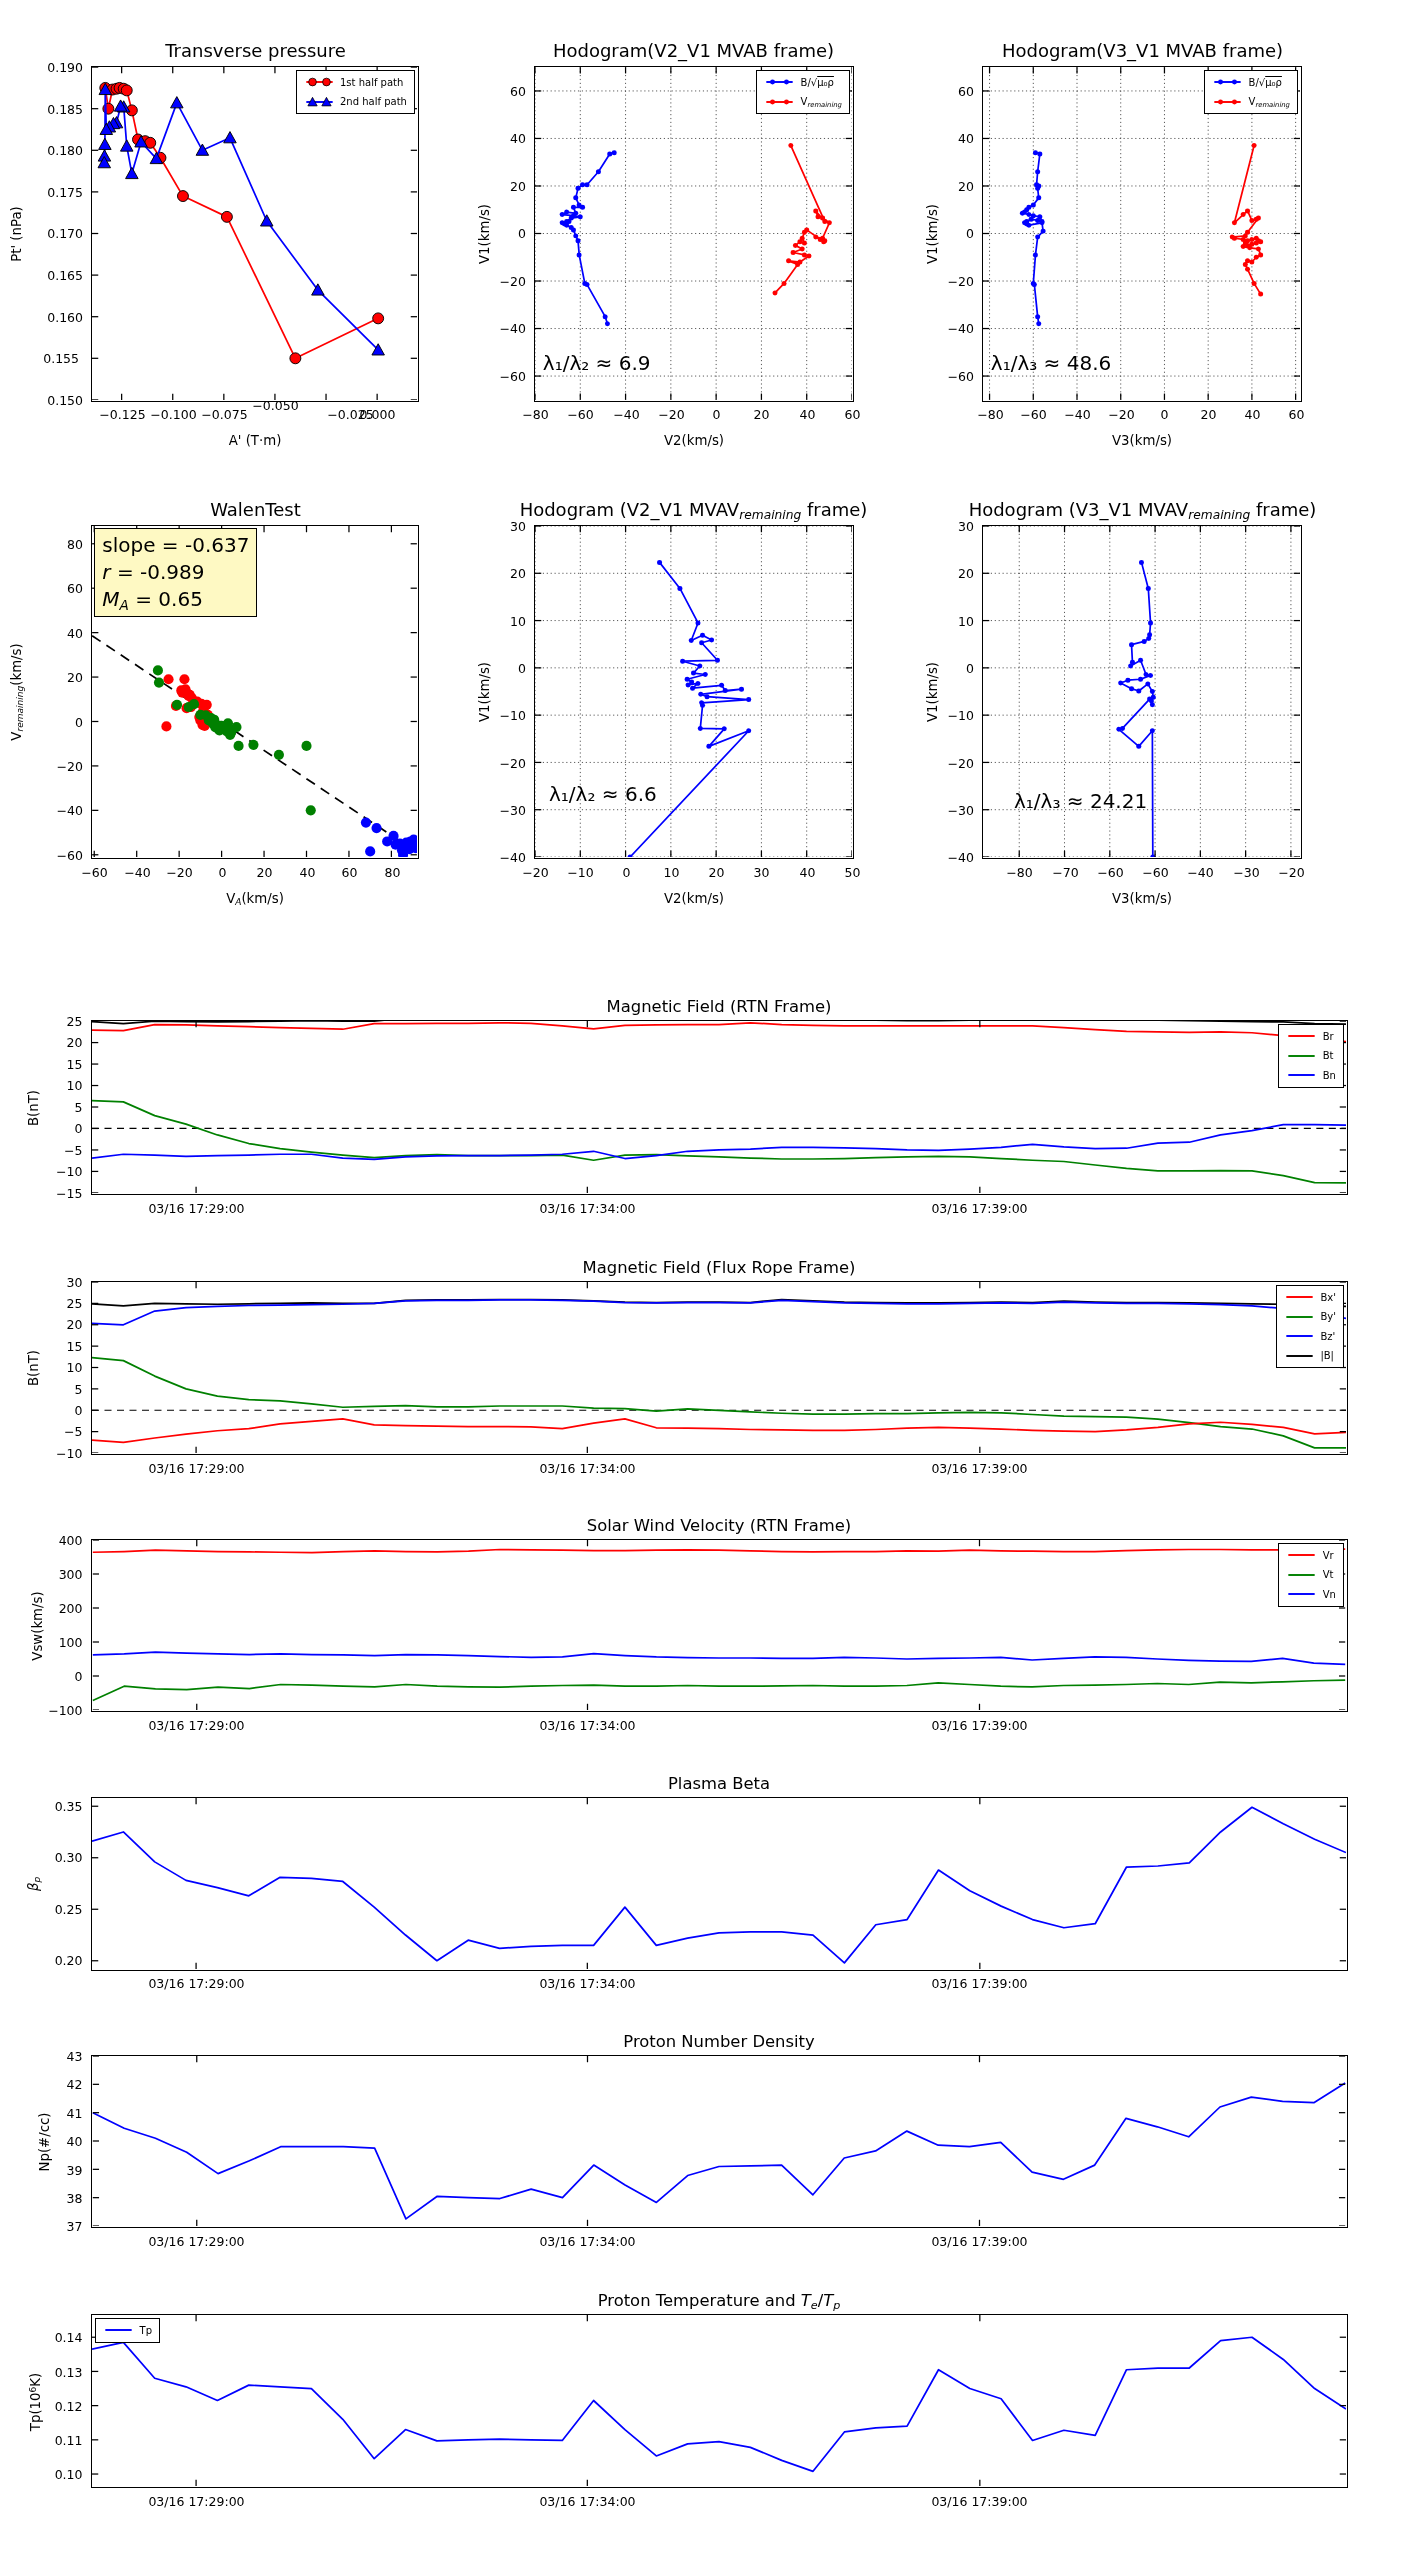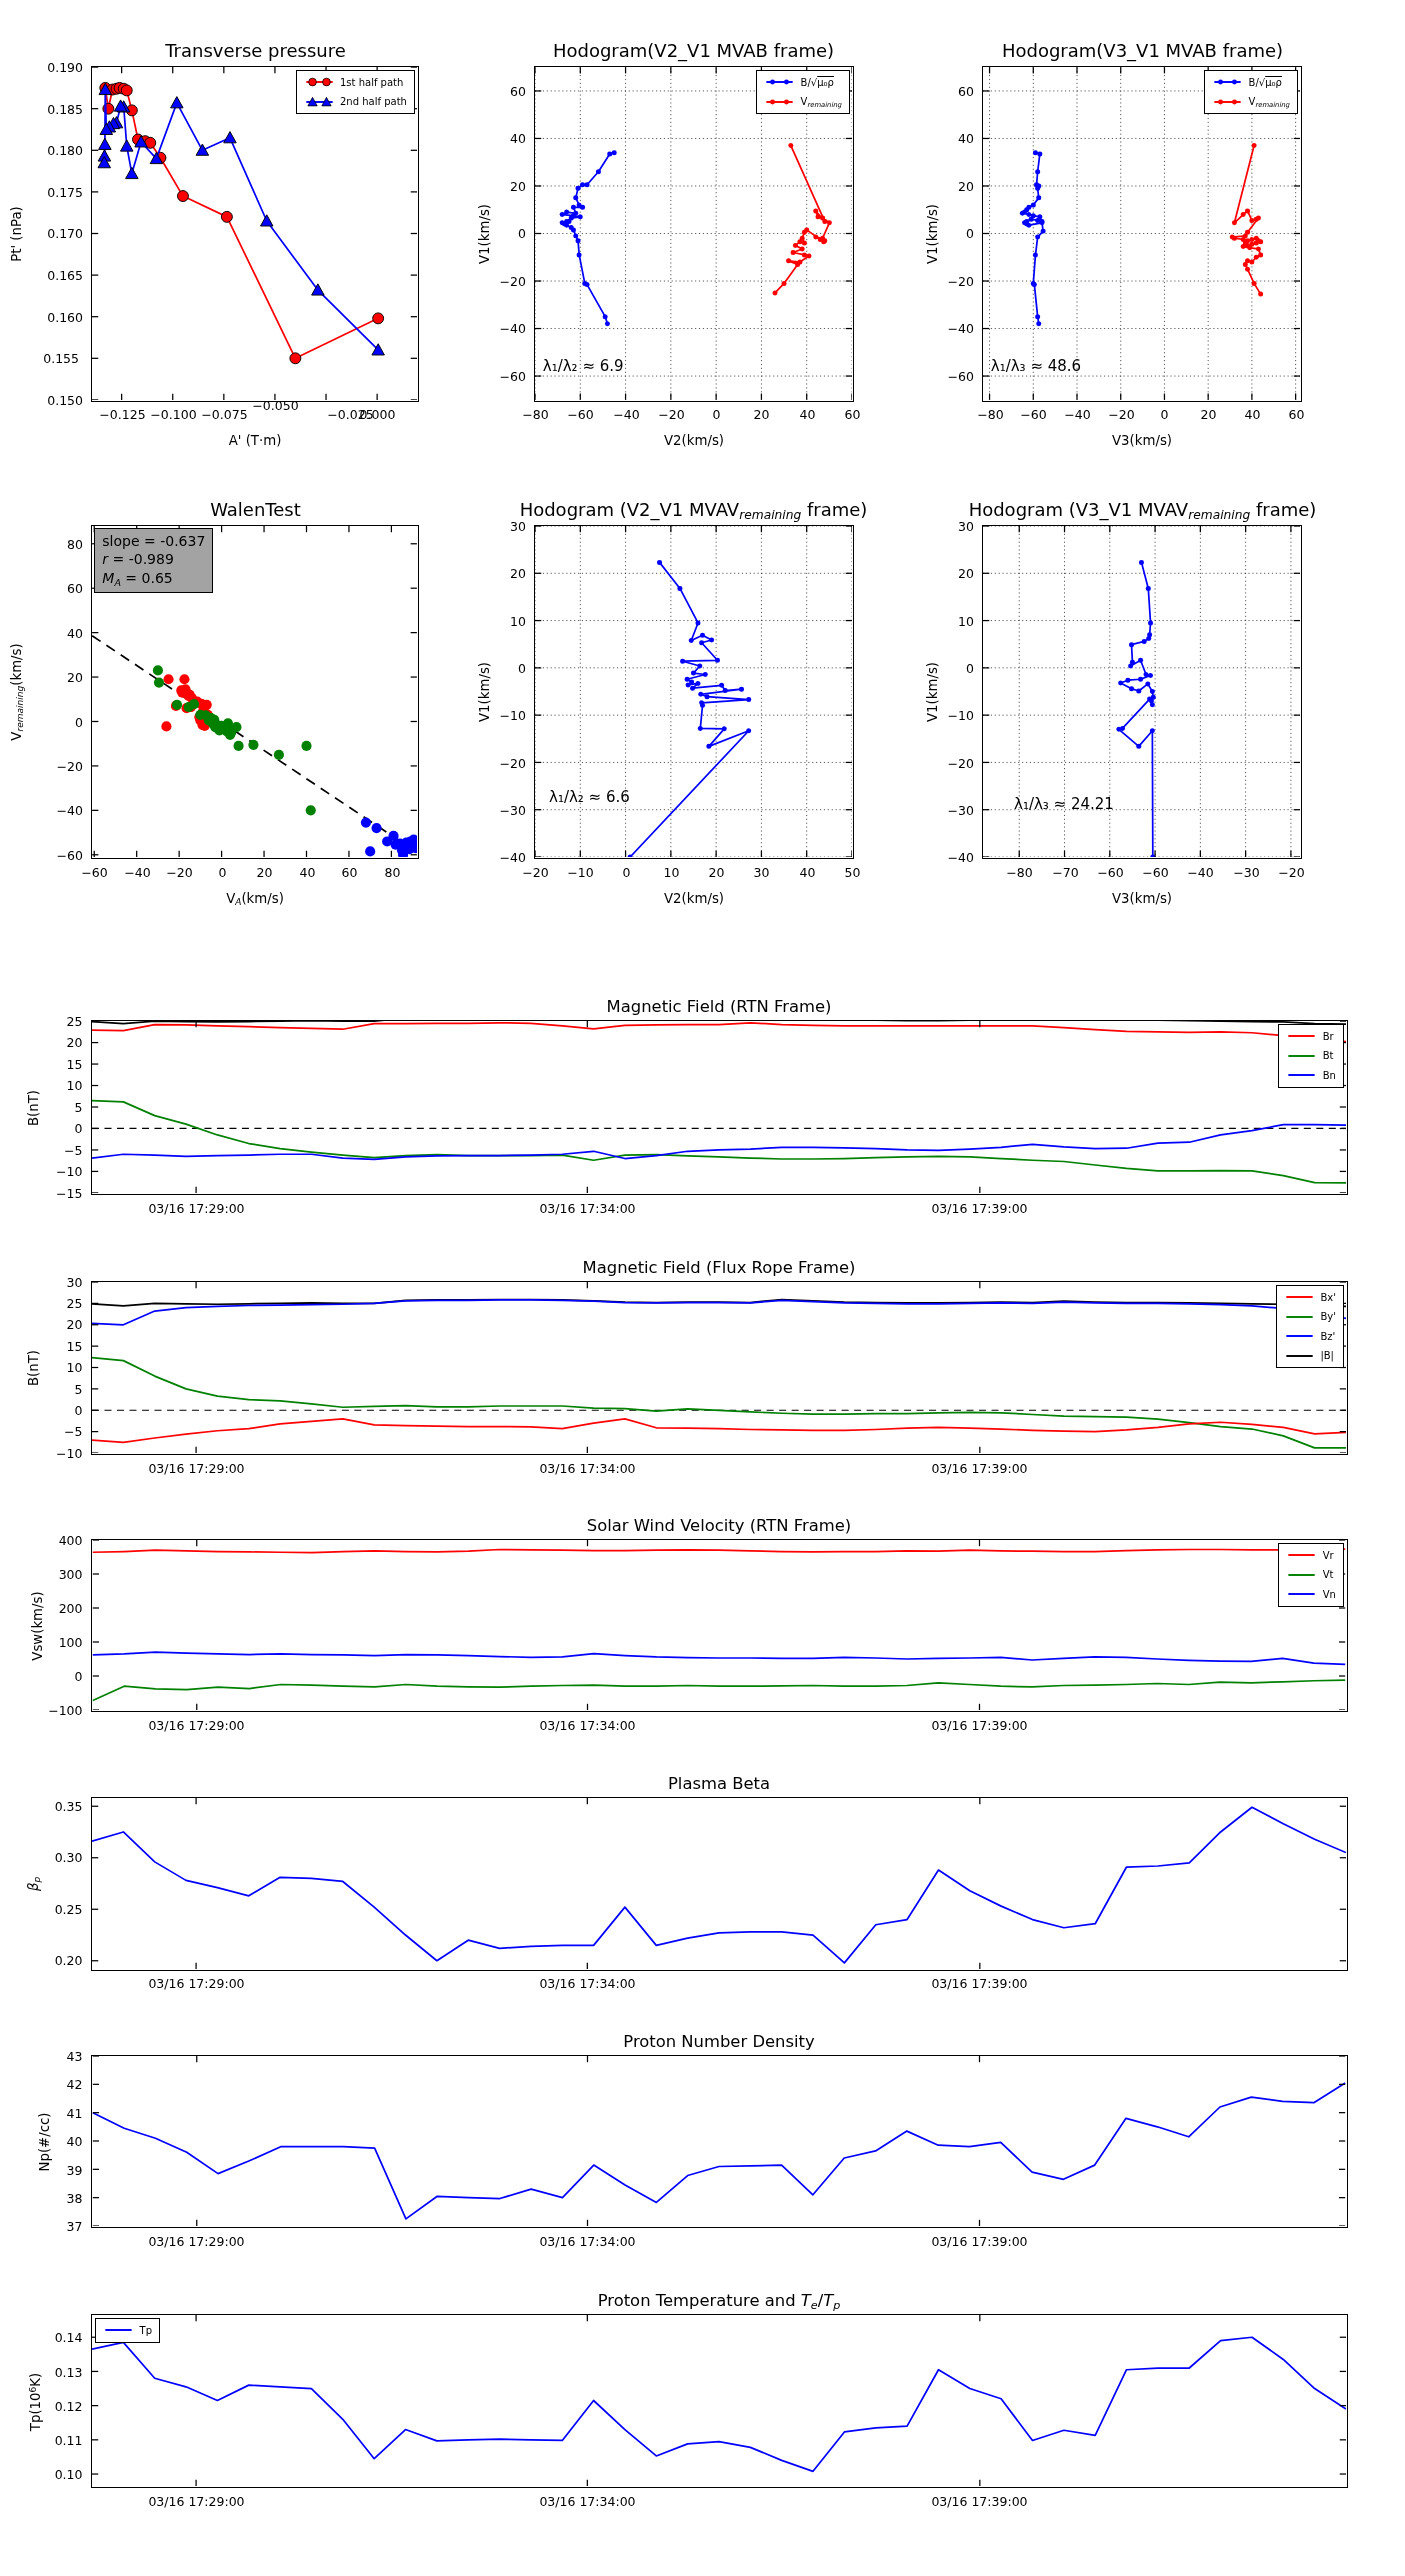--- a/index.html
+++ b/index.html
@@ -14,7 +14,7 @@
   .ylab{position:absolute;font-size:13.3px;white-space:nowrap;transform:translate(-50%,-50%) rotate(-90deg);}
   .legend{position:absolute;background:#fff;border:1.6px solid #000;padding:1.6px 7px;z-index:5;}
   .legitem{display:flex;align-items:center;gap:5.5px;font-size:10px;height:19.5px;white-space:nowrap;}
-  .ann{position:absolute;font-size:15px;white-space:nowrap;z-index:4;}
+  .ann{position:absolute;font-size:20px;white-space:nowrap;z-index:4;}
   .statsbox{position:absolute;background:#a3a3a3;border:1.6px solid #000;padding:2.3px 7px;font-size:14px;line-height:1.35;z-index:5;}
   .sub{font-size:68%;font-style:italic;vertical-align:-22%;}
   .sup{font-size:68%;vertical-align:38%;}

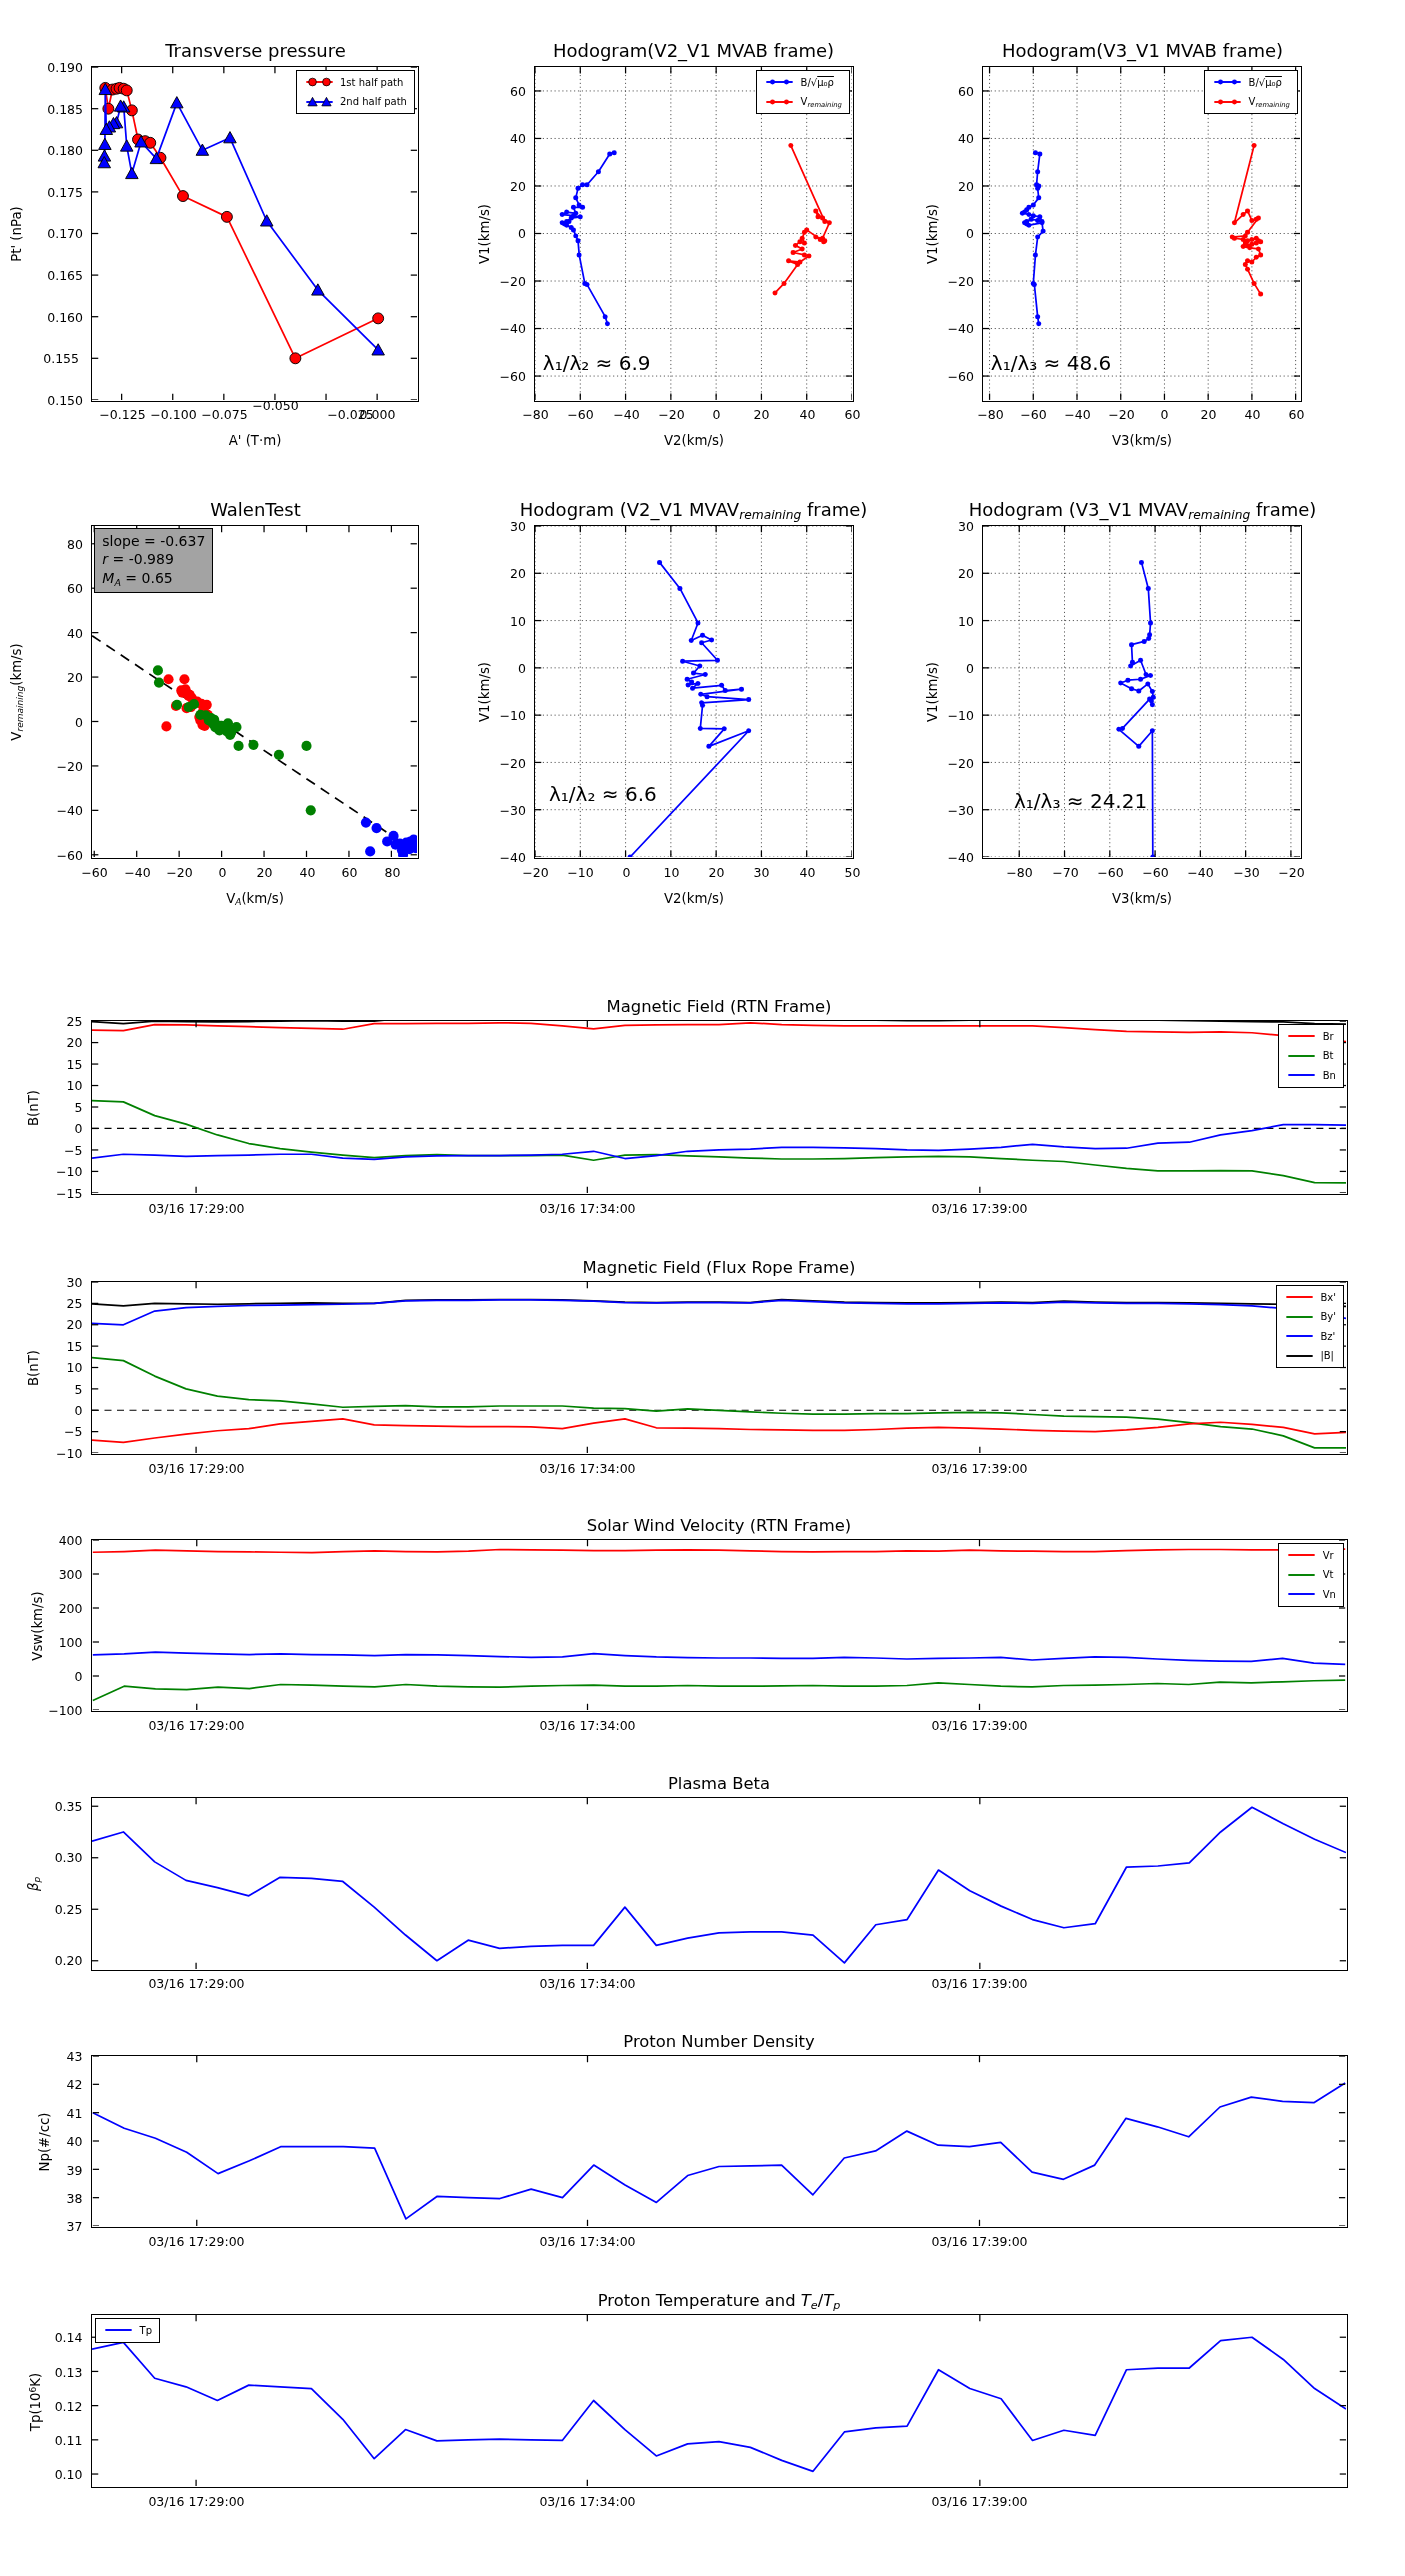--- a/index.html
+++ b/index.html
@@ -15,7 +15,7 @@
   .legend{position:absolute;background:#fff;border:1.6px solid #000;padding:1.6px 7px;z-index:5;}
   .legitem{display:flex;align-items:center;gap:5.5px;font-size:10px;height:19.5px;white-space:nowrap;}
   .ann{position:absolute;font-size:20px;white-space:nowrap;z-index:4;}
-  .statsbox{position:absolute;background:#a3a3a3;border:1.6px solid #000;padding:2.3px 7px;font-size:14px;line-height:1.35;z-index:5;}
+  .statsbox{position:absolute;background:#fef9c3;border:1.6px solid #000;padding:2.3px 7px;font-size:20px;line-height:1.35;z-index:5;}
   .sub{font-size:68%;font-style:italic;vertical-align:-22%;}
   .sup{font-size:68%;vertical-align:38%;}
   .i{font-style:italic;}

